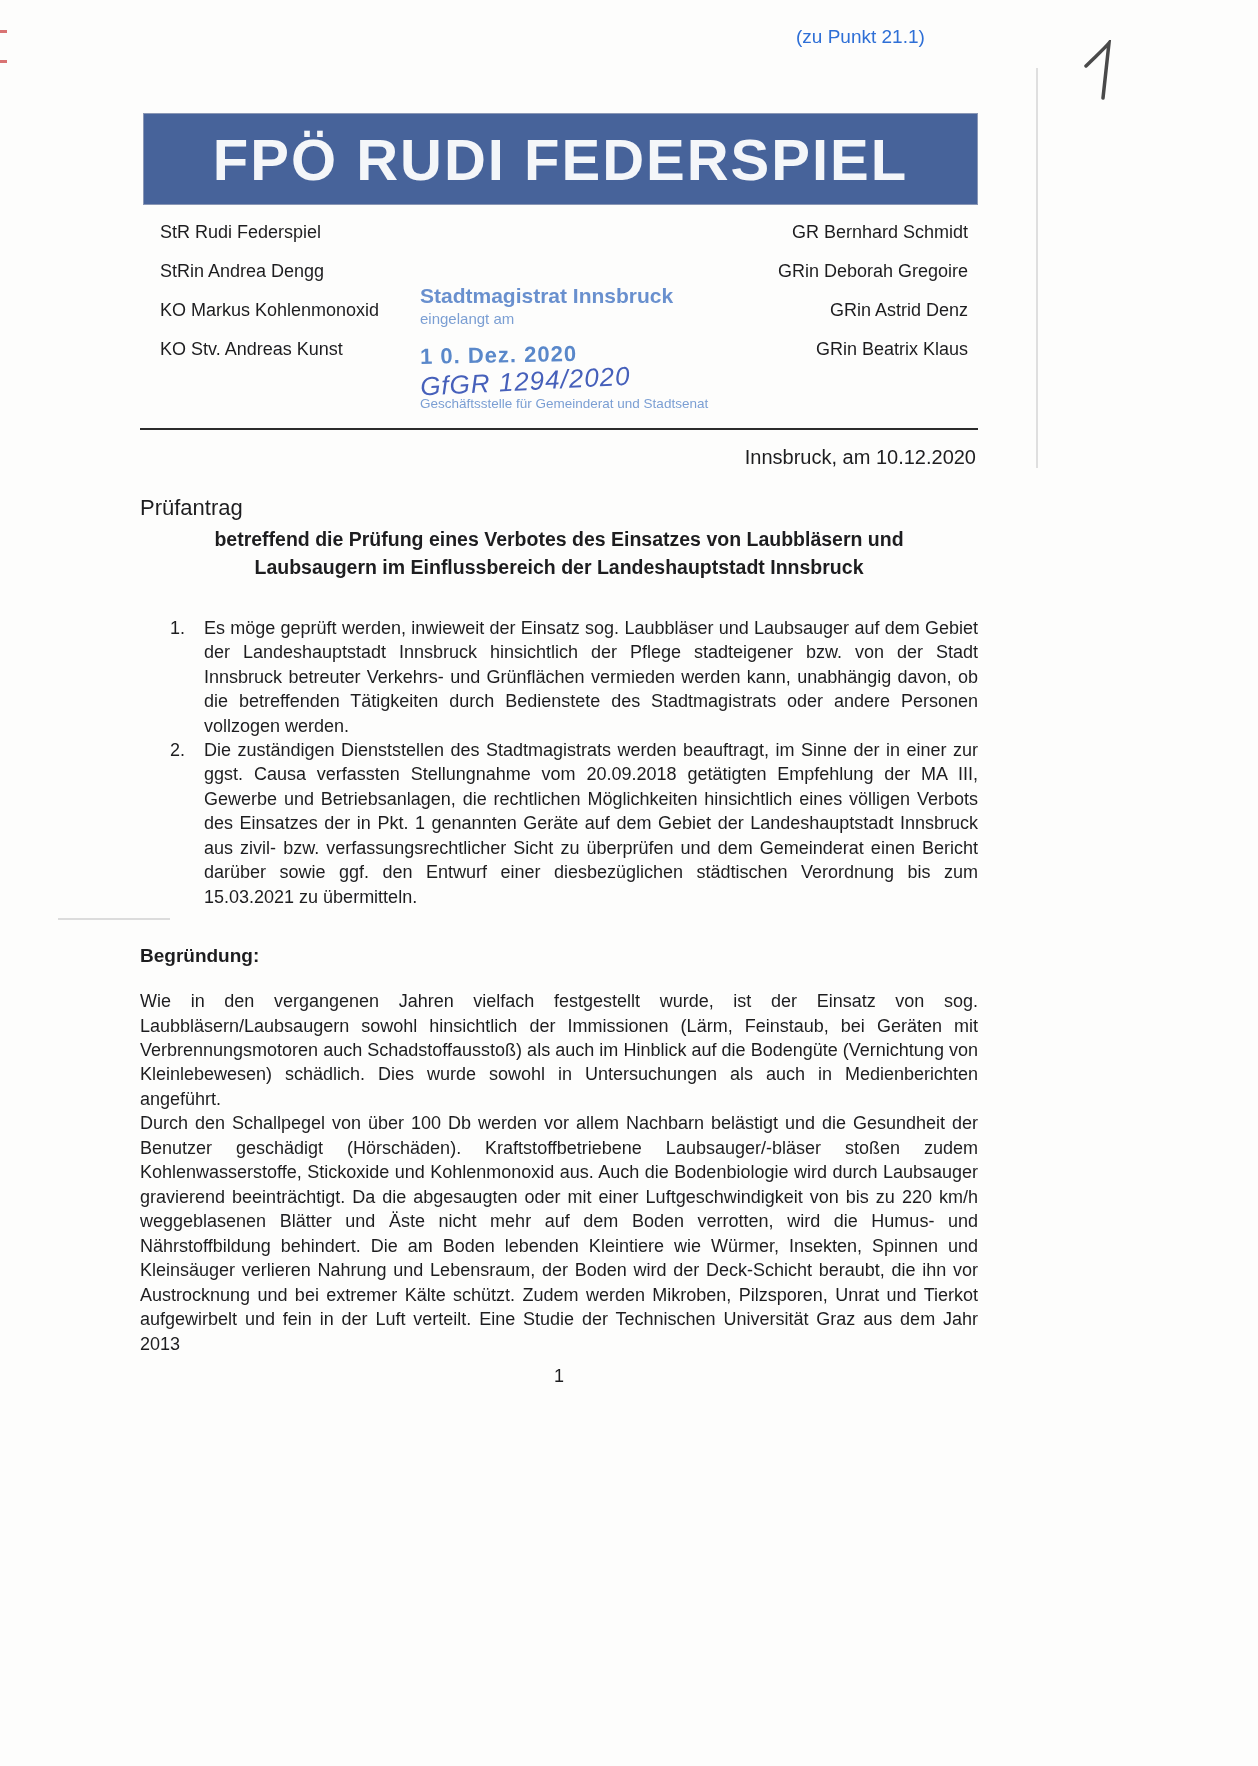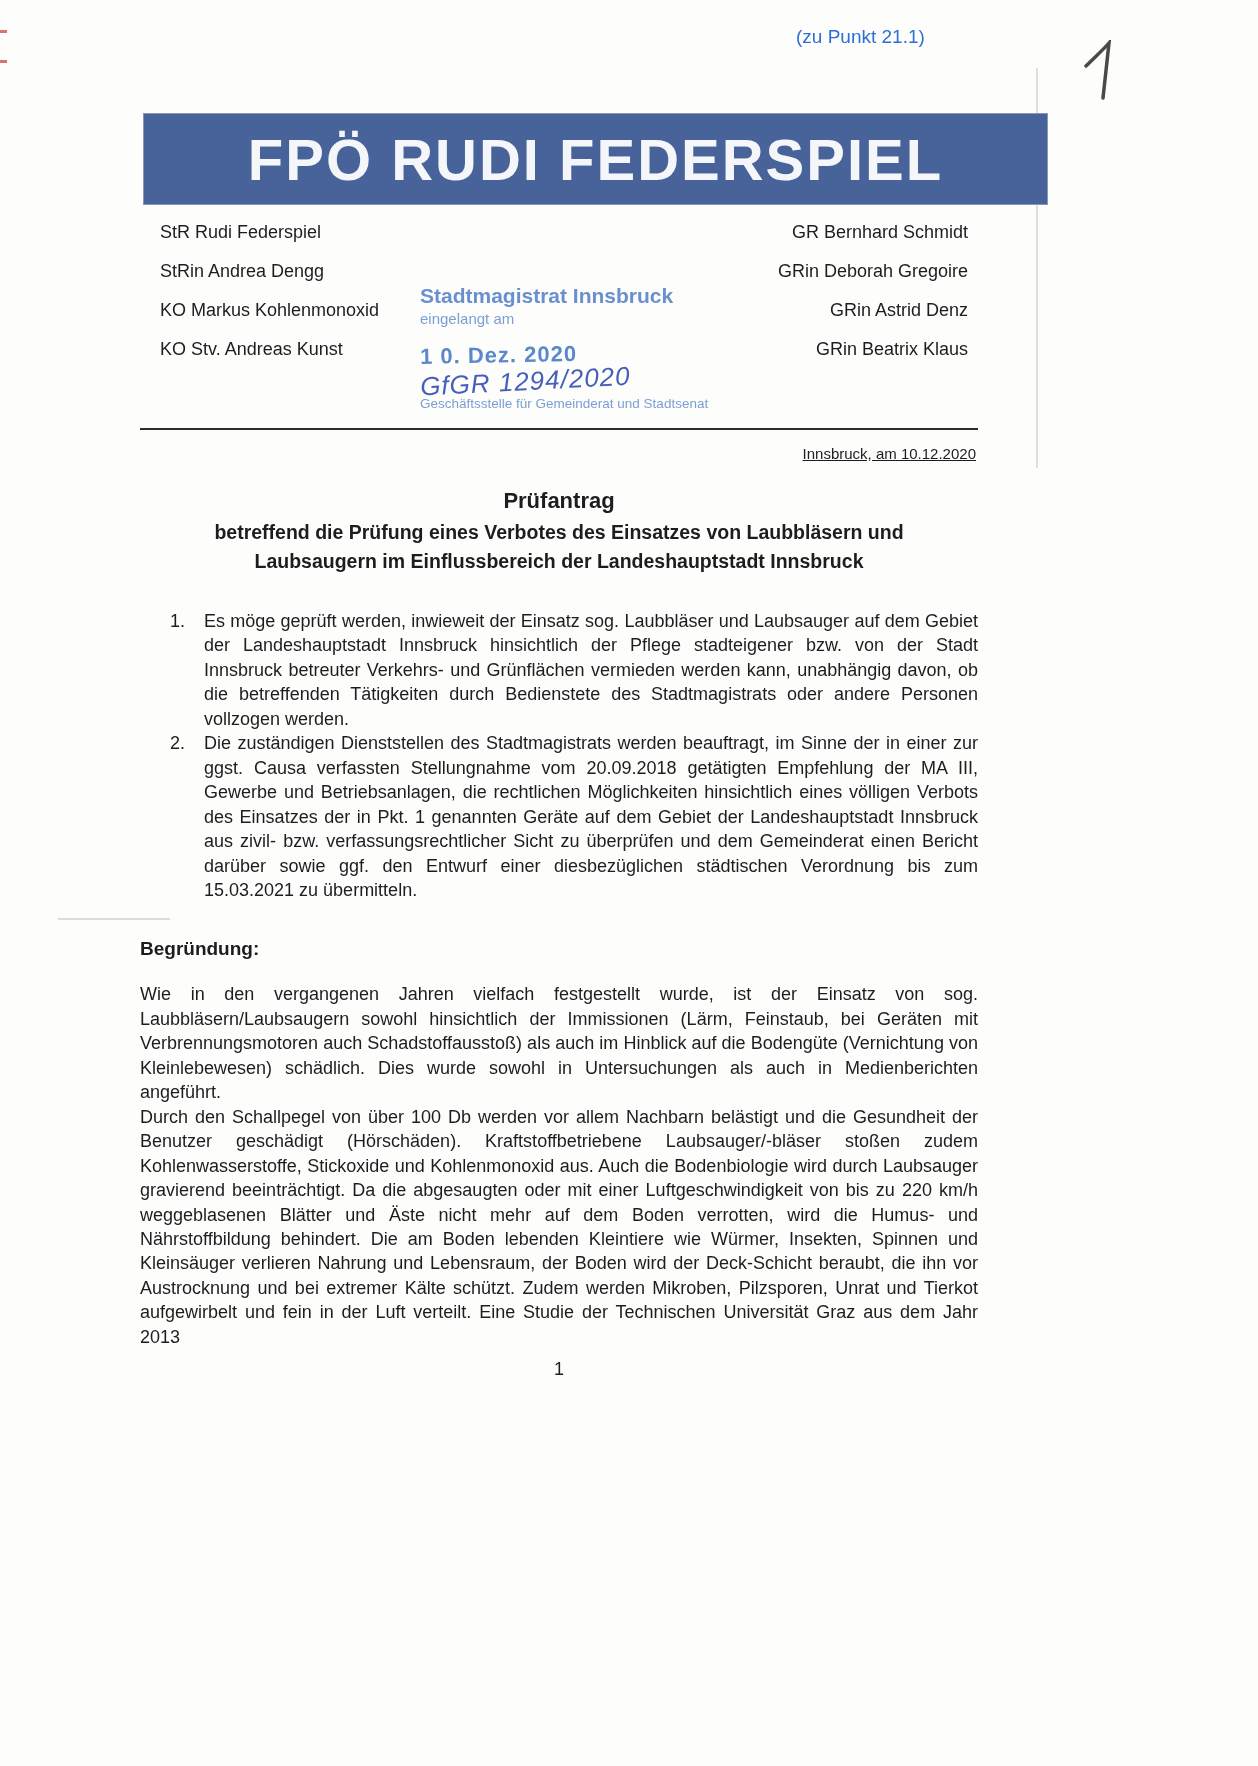--- a/index.html
+++ b/index.html
@@ -41,7 +41,7 @@
   
   .banner {
     position: absolute; left: 143px; top: 113px;
-    width: 905px; height: 92px;
+    width: 835px; height: 92px;
     background: #47639a;
     display: flex; align-items: center; justify-content: center;
     box-shadow: 0 0 0 1px #8a97b5 inset;

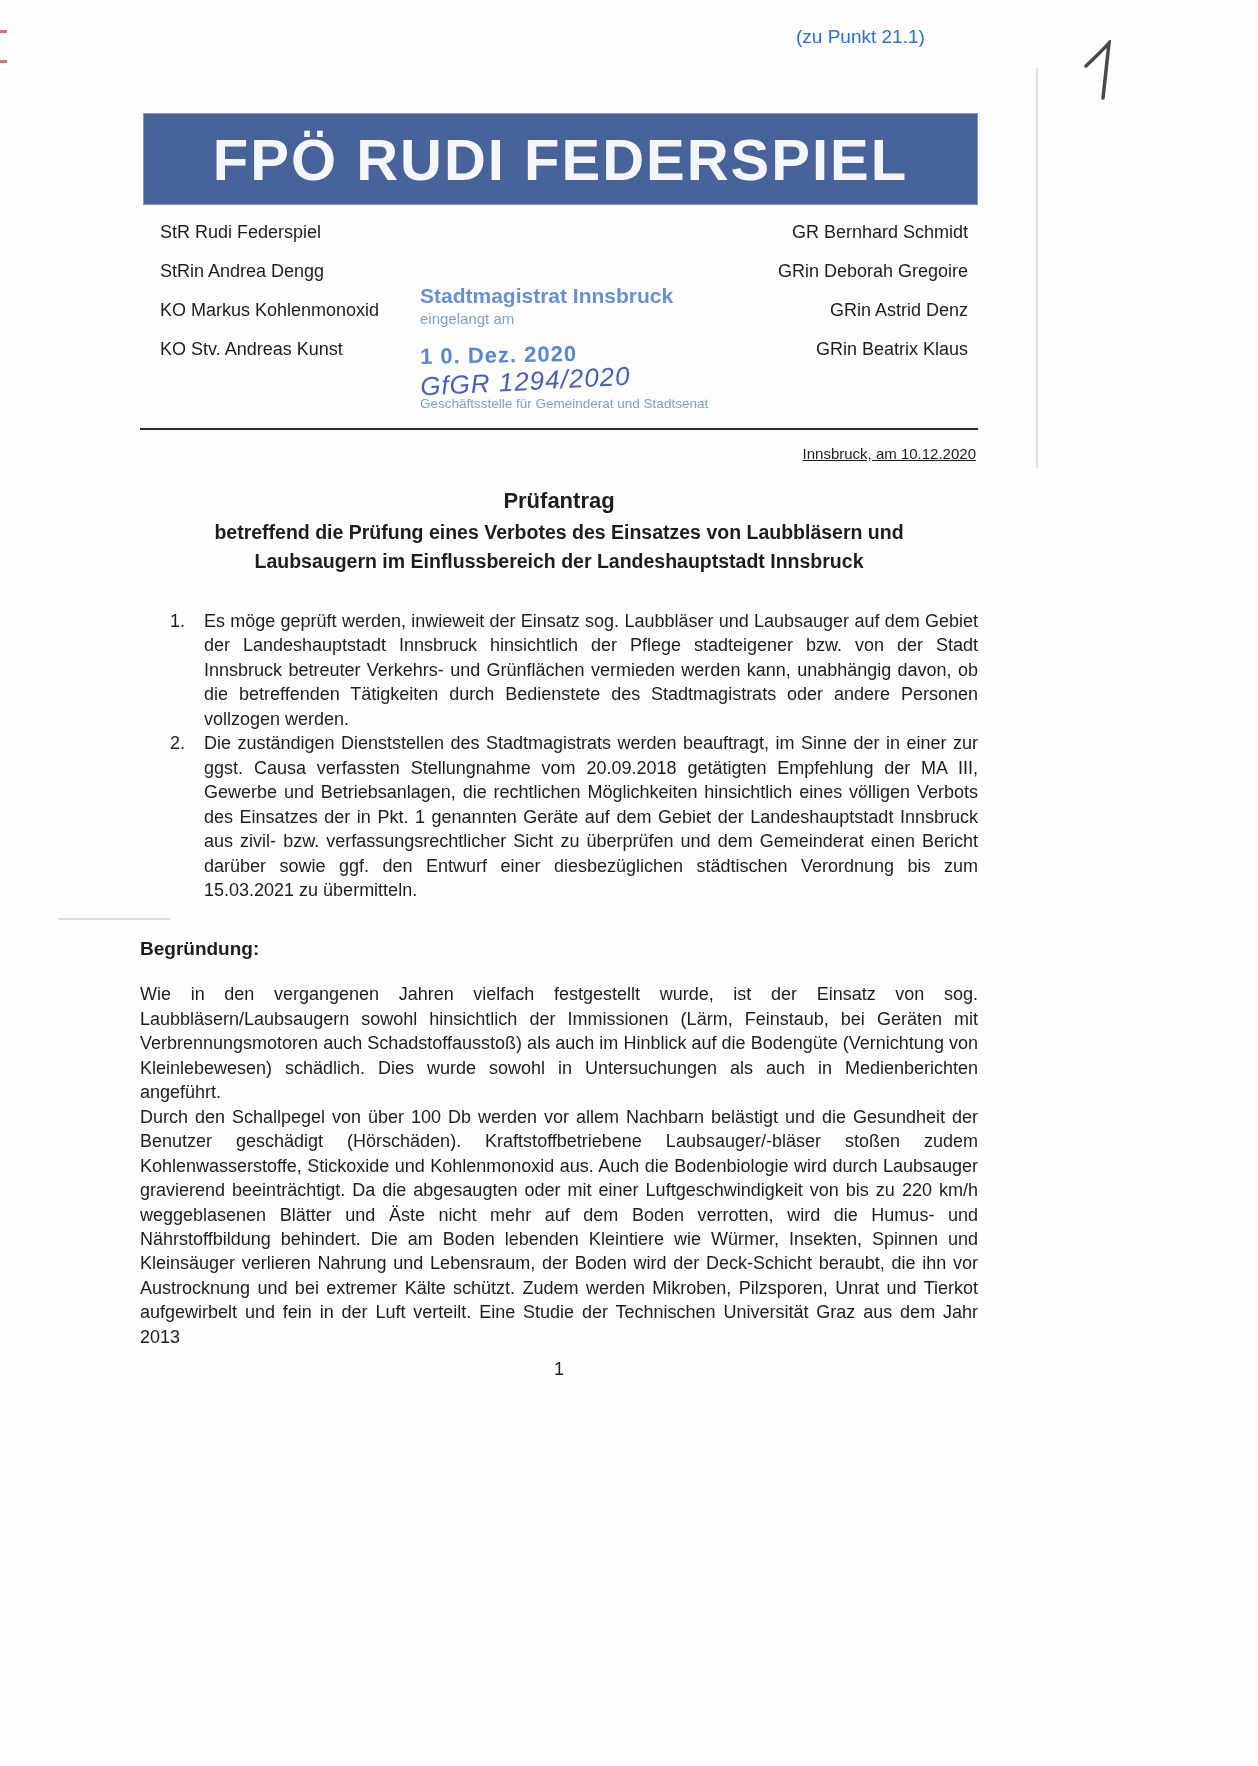--- a/index.html
+++ b/index.html
@@ -83,7 +83,7 @@
     position: absolute; left: 140px; top: 444px; width: 838px;
     font-size: 18px; line-height: 1.36;
   }
-  .dateline { text-align: right; font-size: 15px; margin: 0 0 22px; padding-right: 2px; text-decoration: underline; }
+  .dateline { text-align: right; font-size: 20px; margin: 0 0 22px; padding-right: 2px; }
   .title    { text-align: center; font-weight: bold; font-size: 22px; margin: 0 0 2px; }
   .subtitle {
     text-align: center; font-weight: bold; font-size: 19.5px;

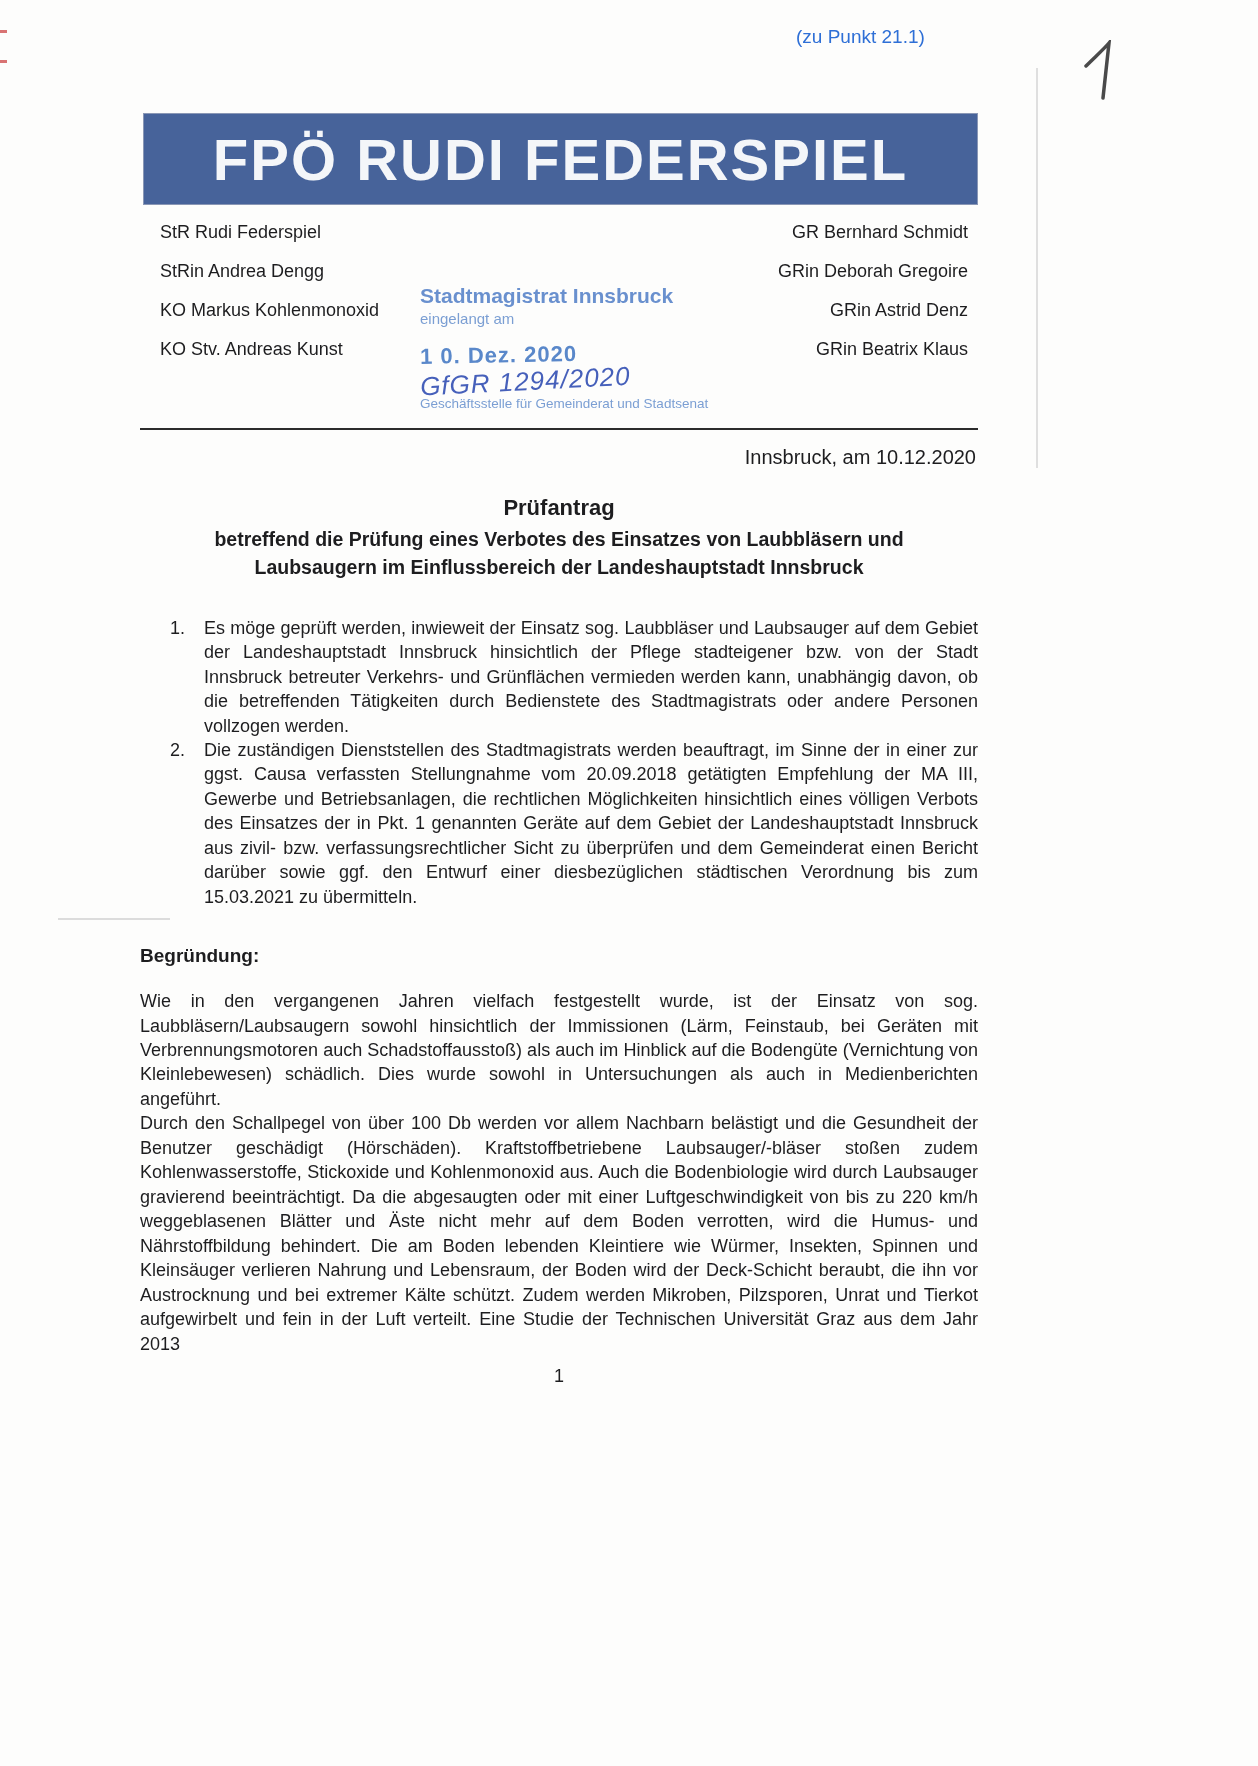--- a/index.html
+++ b/index.html
@@ -84,7 +84,7 @@
     font-size: 18px; line-height: 1.36;
   }
   .dateline { text-align: right; font-size: 20px; margin: 0 0 22px; padding-right: 2px; }
-  .title    { text-align: center; font-weight: bold; font-size: 22px; margin: 0 0 2px; }
+  .title    { font-weight: normal; font-size: 22px; margin: 0 0 2px; }
   .subtitle {
     text-align: center; font-weight: bold; font-size: 19.5px;
     line-height: 1.45; max-width: 795px; margin: 0 auto 34px;

